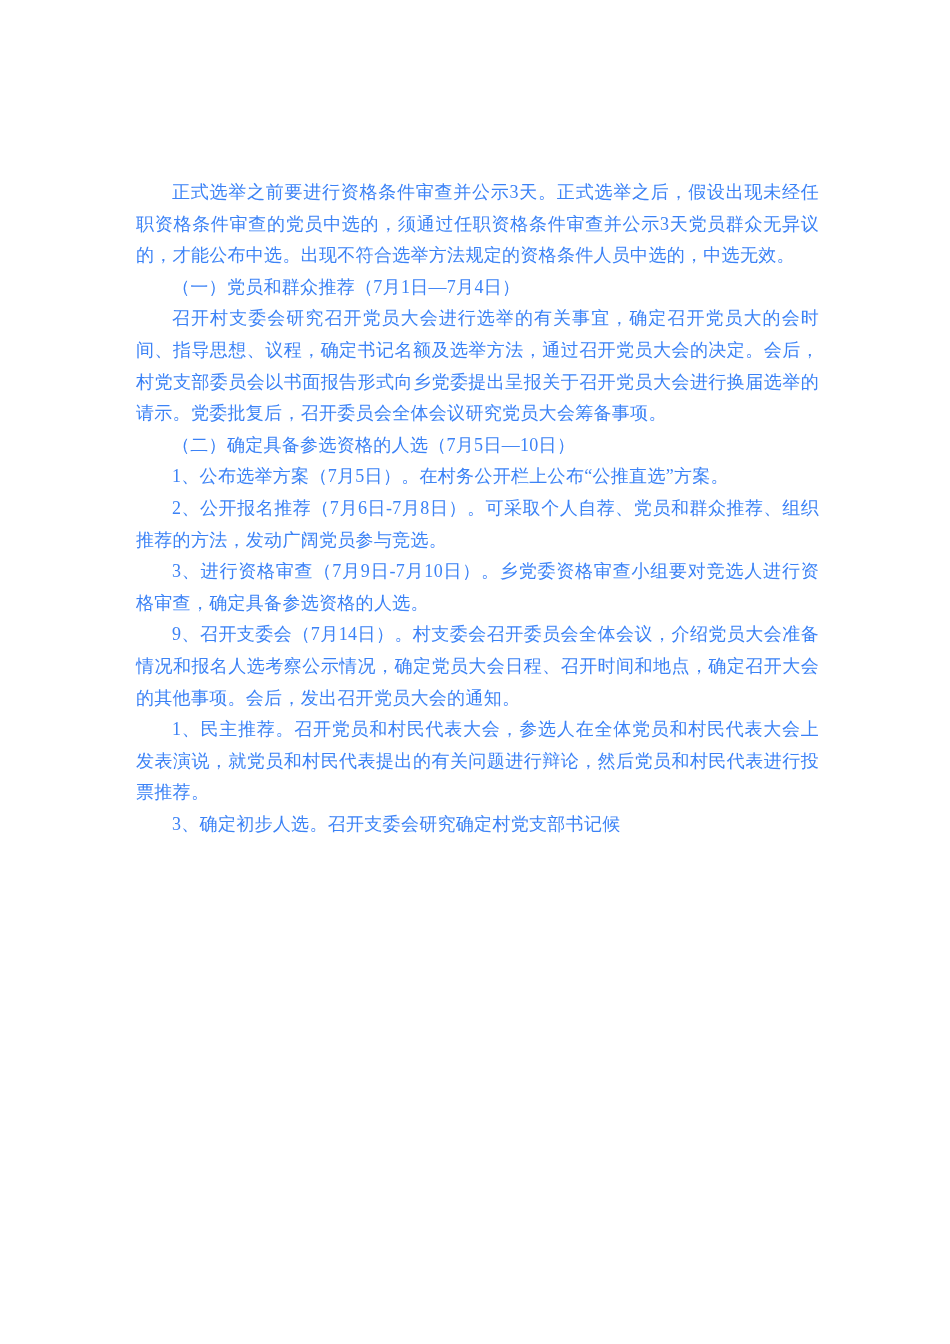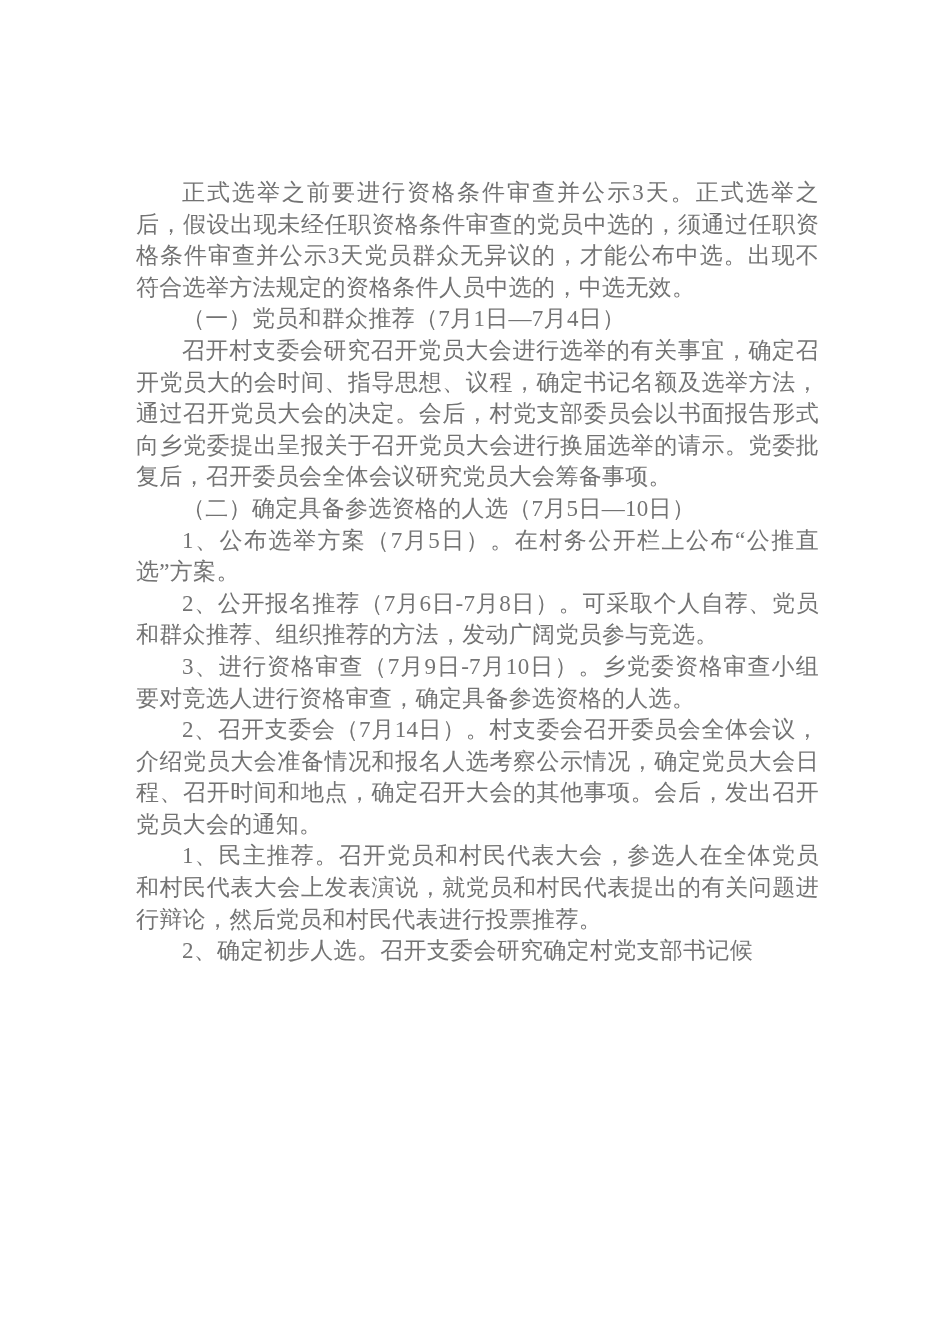--- a/index.html
+++ b/index.html
@@ -19,8 +19,8 @@
     left: 136px;
     top: 177px;
     width: 683px;
-    color: #737373;
-    font-size: 23px;
+    color: #3b82f6;
+    font-size: 18px;
     line-height: 31.6px;
     text-align: justify;
     text-justify: inter-ideograph;

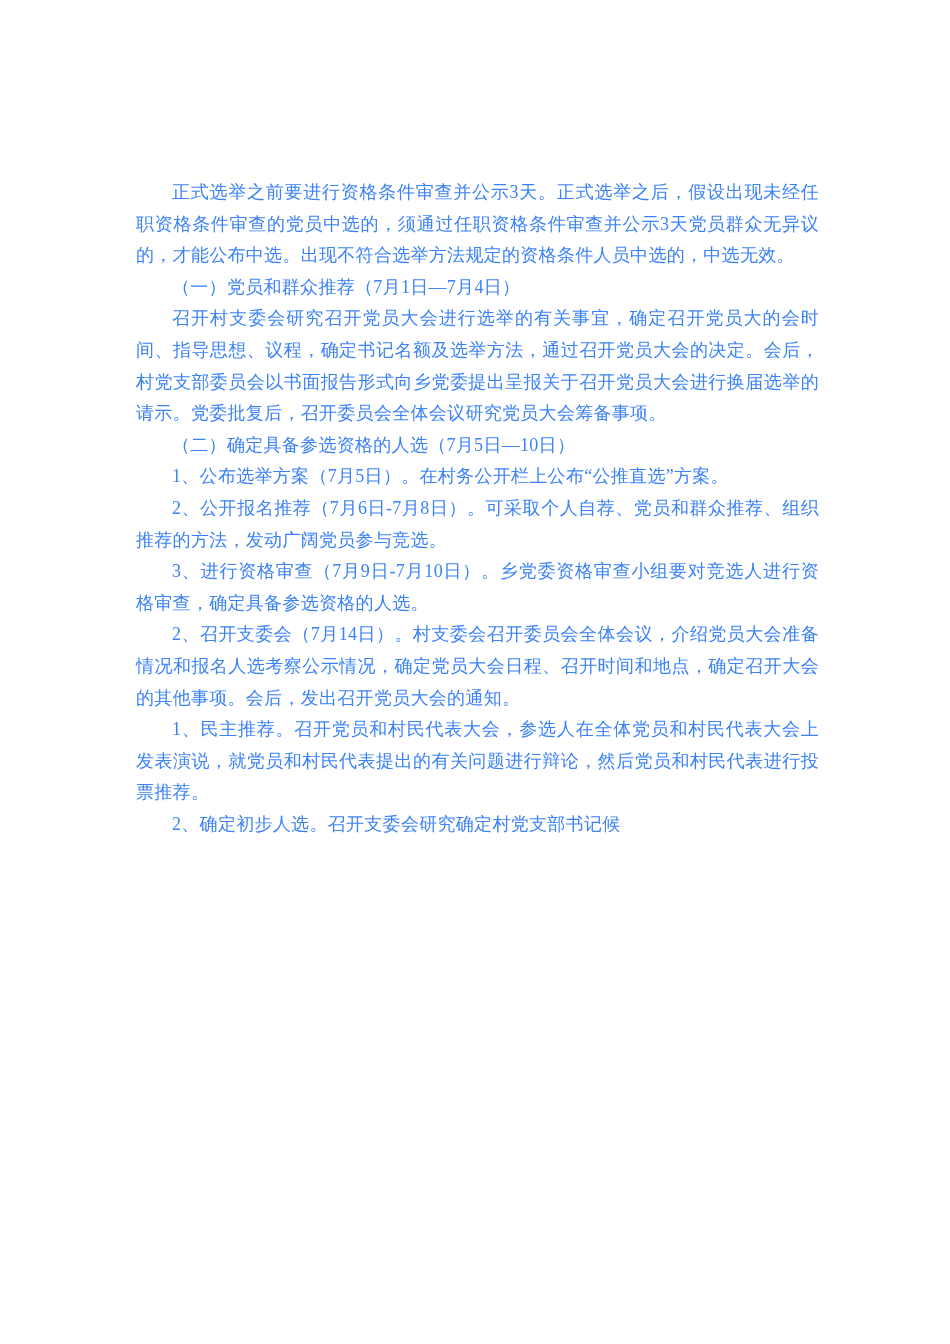--- a/index.html
+++ b/index.html
@@ -43,7 +43,7 @@
   <p class="para">1、公布选举方案（7月5日）。在村务公开栏上公布“公推直选”方案。</p>
   <p class="para">2、公开报名推荐（7月6日-7月8日）。可采取个人自荐、党员和群众推荐、组织推荐的方法，发动广阔党员参与竞选。</p>
   <p class="para">3、进行资格审查（7月9日-7月10日）。乡党委资格审查小组要对竞选人进行资格审查，确定具备参选资格的人选。</p>
-  <p class="para">2、召开支委会（7月14日）。村支委会召开委员会全体会议，介绍党员大会准备情况和报名人选考察公示情况，确定党员大会日程、召开时间和地点，确定召开大会的其他事项。会后，发出召开党员大会的通知。</p>
+  <p class="para">9、召开支委会（7月14日）。村支委会召开委员会全体会议，介绍党员大会准备情况和报名人选考察公示情况，确定党员大会日程、召开时间和地点，确定召开大会的其他事项。会后，发出召开党员大会的通知。</p>
   <p class="para">1、民主推荐。召开党员和村民代表大会，参选人在全体党员和村民代表大会上发表演说，就党员和村民代表提出的有关问题进行辩论，然后党员和村民代表进行投票推荐。</p>
   <p class="para">2、确定初步人选。召开支委会研究确定村党支部书记候</p>
 </main>

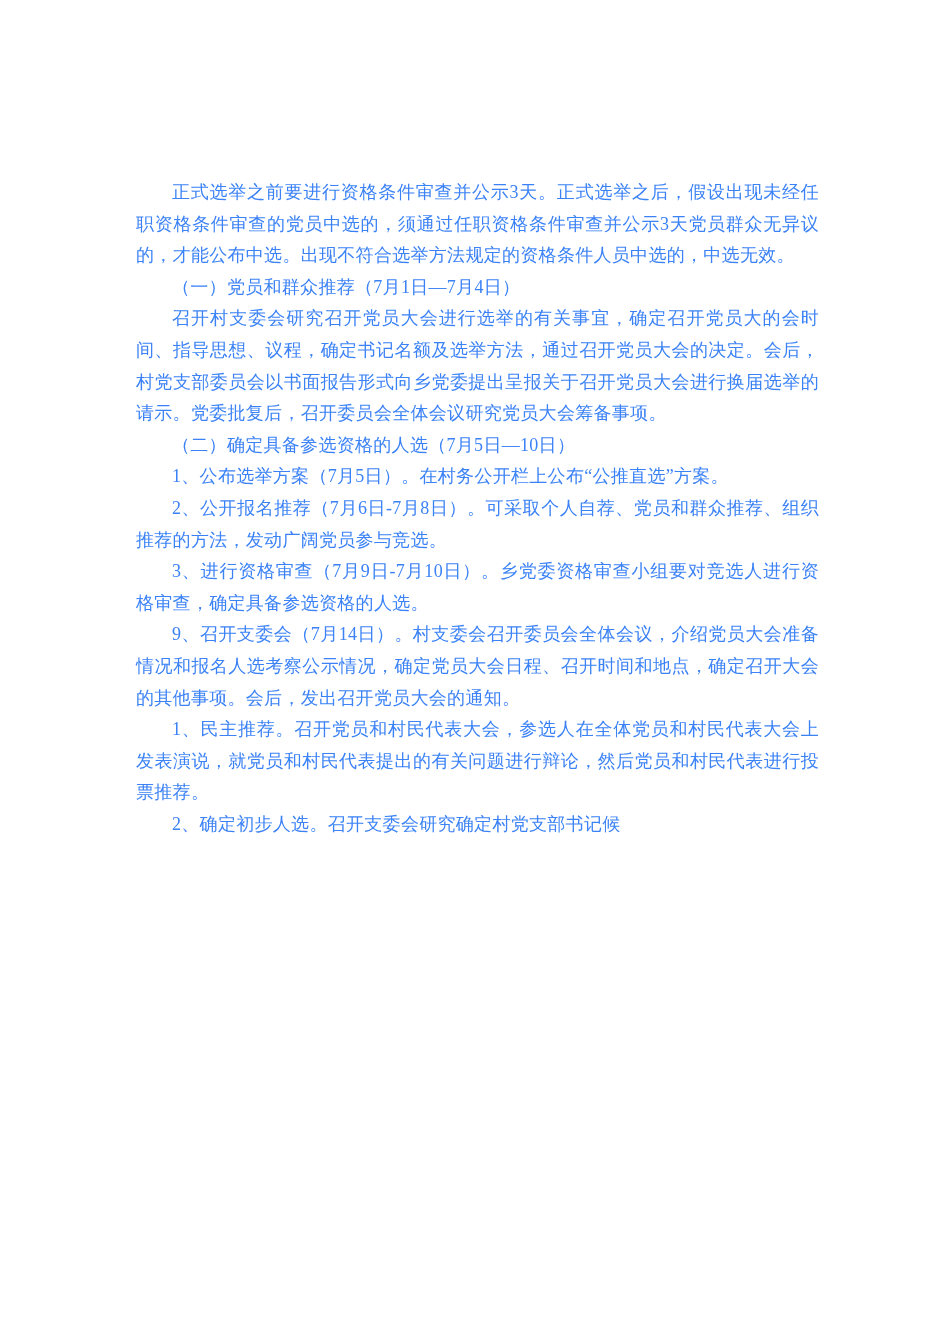--- a/index.html
+++ b/index.html
@@ -45,7 +45,7 @@
   <p class="para">3、进行资格审查（7月9日-7月10日）。乡党委资格审查小组要对竞选人进行资格审查，确定具备参选资格的人选。</p>
   <p class="para">9、召开支委会（7月14日）。村支委会召开委员会全体会议，介绍党员大会准备情况和报名人选考察公示情况，确定党员大会日程、召开时间和地点，确定召开大会的其他事项。会后，发出召开党员大会的通知。</p>
   <p class="para">1、民主推荐。召开党员和村民代表大会，参选人在全体党员和村民代表大会上发表演说，就党员和村民代表提出的有关问题进行辩论，然后党员和村民代表进行投票推荐。</p>
-  <p class="para">2、确定初步人选。召开支委会研究确定村党支部书记候</p>
+  <p class="para">3、确定初步人选。召开支委会研究确定村党支部书记候</p>
 </main>
 
 </body></html>

